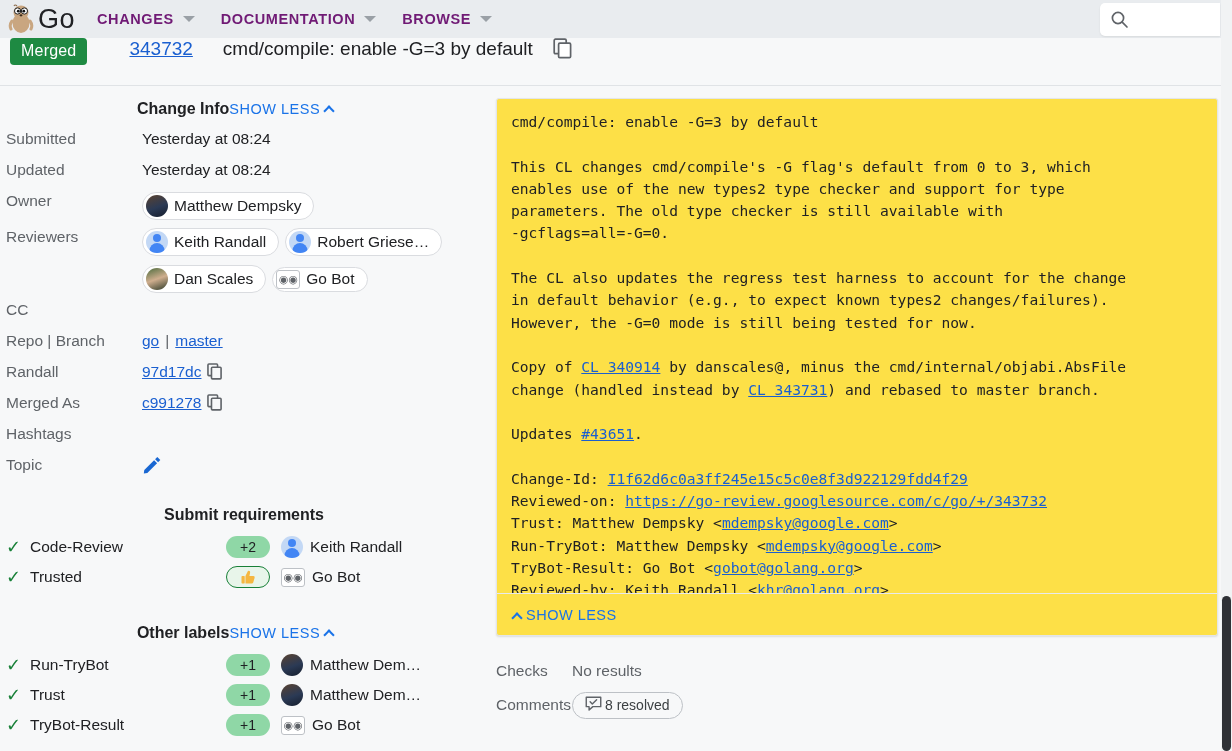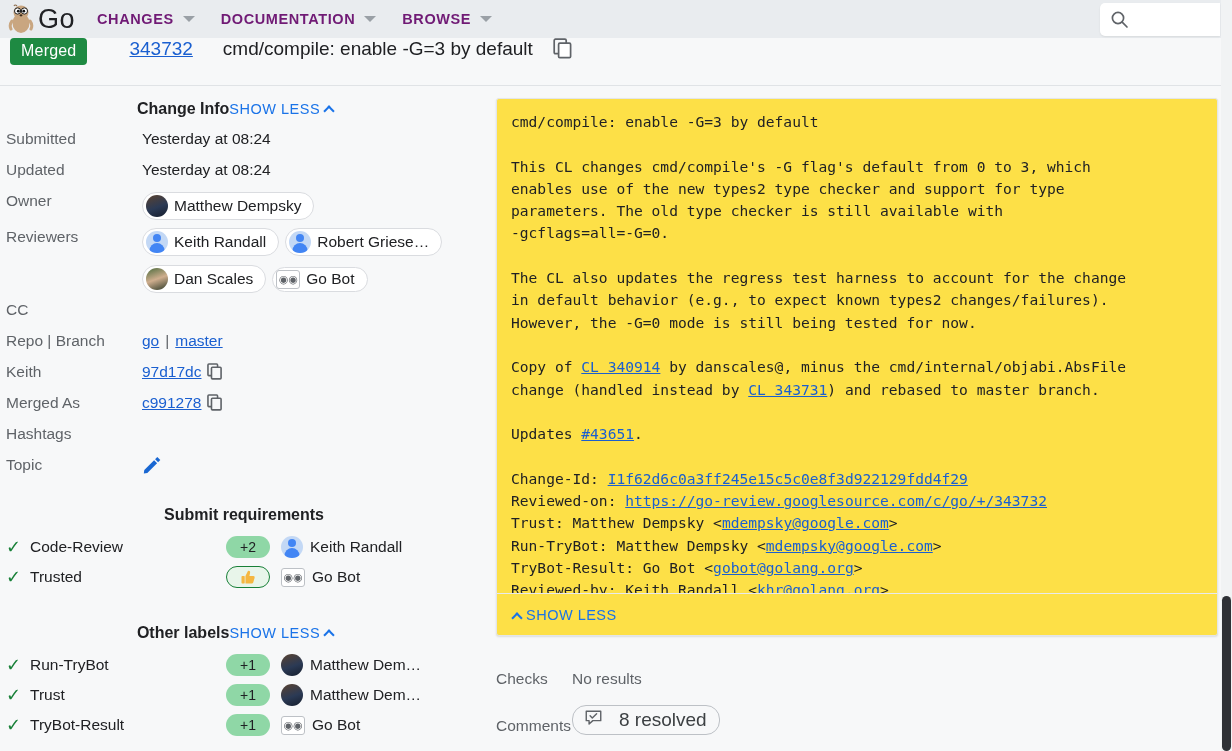--- a/index.html
+++ b/index.html
@@ -367,7 +367,7 @@
     </div>
 
     <div class="kv">
-      <span class="kv-key">Keith</span>
+      <span class="kv-key">Randall</span>
       <span class="kv-val">
         <span class="lnk">97d17dc</span>
         <span>

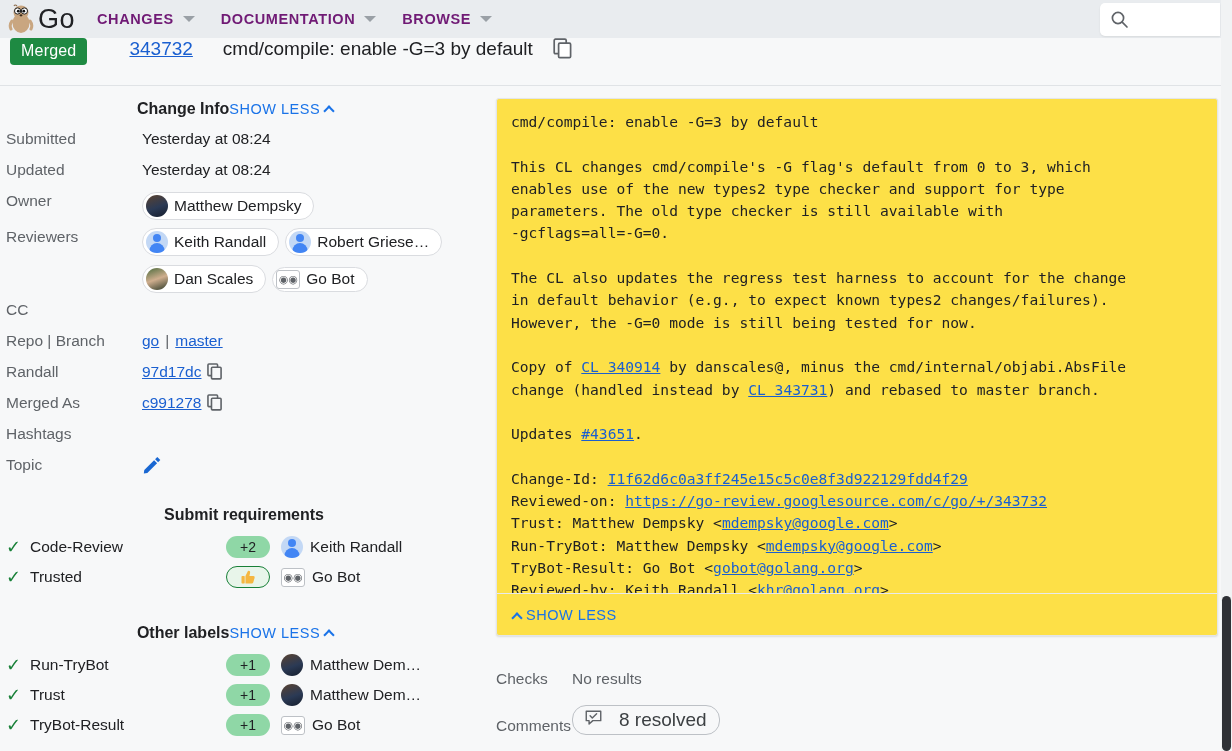--- a/index.html
+++ b/index.html
@@ -216,7 +216,7 @@
     padding-left: 16px;
   }
   .meta-rows { margin-top: 18px; }
-  .meta-row { display: flex; align-items: flex-end; height: 34px; margin-top: 13px; }
+  .meta-row { display: flex; align-items: center; height: 34px; }
   .meta-key { width: 76px; flex: none; font-size: 15.5px; color: #5f6368; }
   .meta-val { font-size: 15.5px; color: #5f6368; }
   .comment-pill {

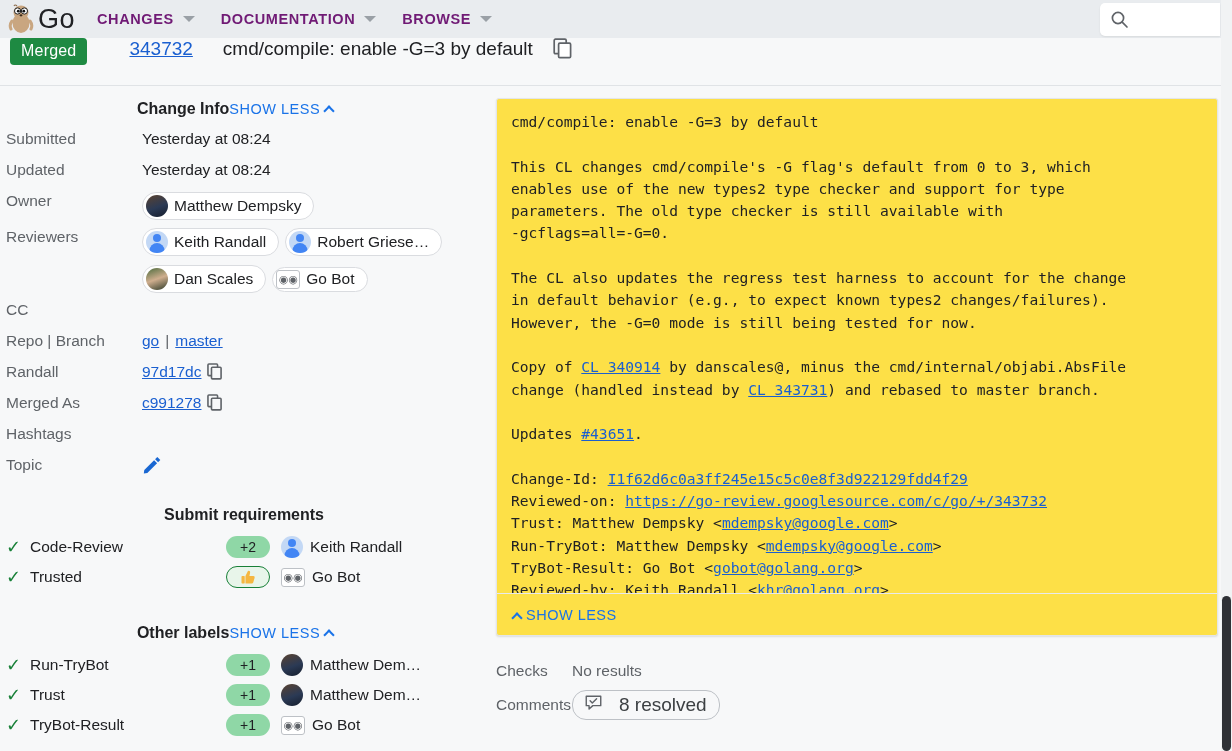--- a/index.html
+++ b/index.html
@@ -220,11 +220,11 @@
   .meta-key { width: 76px; flex: none; font-size: 15.5px; color: #5f6368; }
   .meta-val { font-size: 15.5px; color: #5f6368; }
   .comment-pill {
-    display: inline-flex; align-items: center; gap: 17px;
+    display: inline-flex; align-items: center; gap: 3px;
     border: 1px solid #bdc1c6;
     border-radius: 14px;
     padding: 3px 12px;
-    font-size: 19px;
+    font-size: 14px;
     color: #3c4043;
     cursor: pointer;
     background: #f7f8f9;

